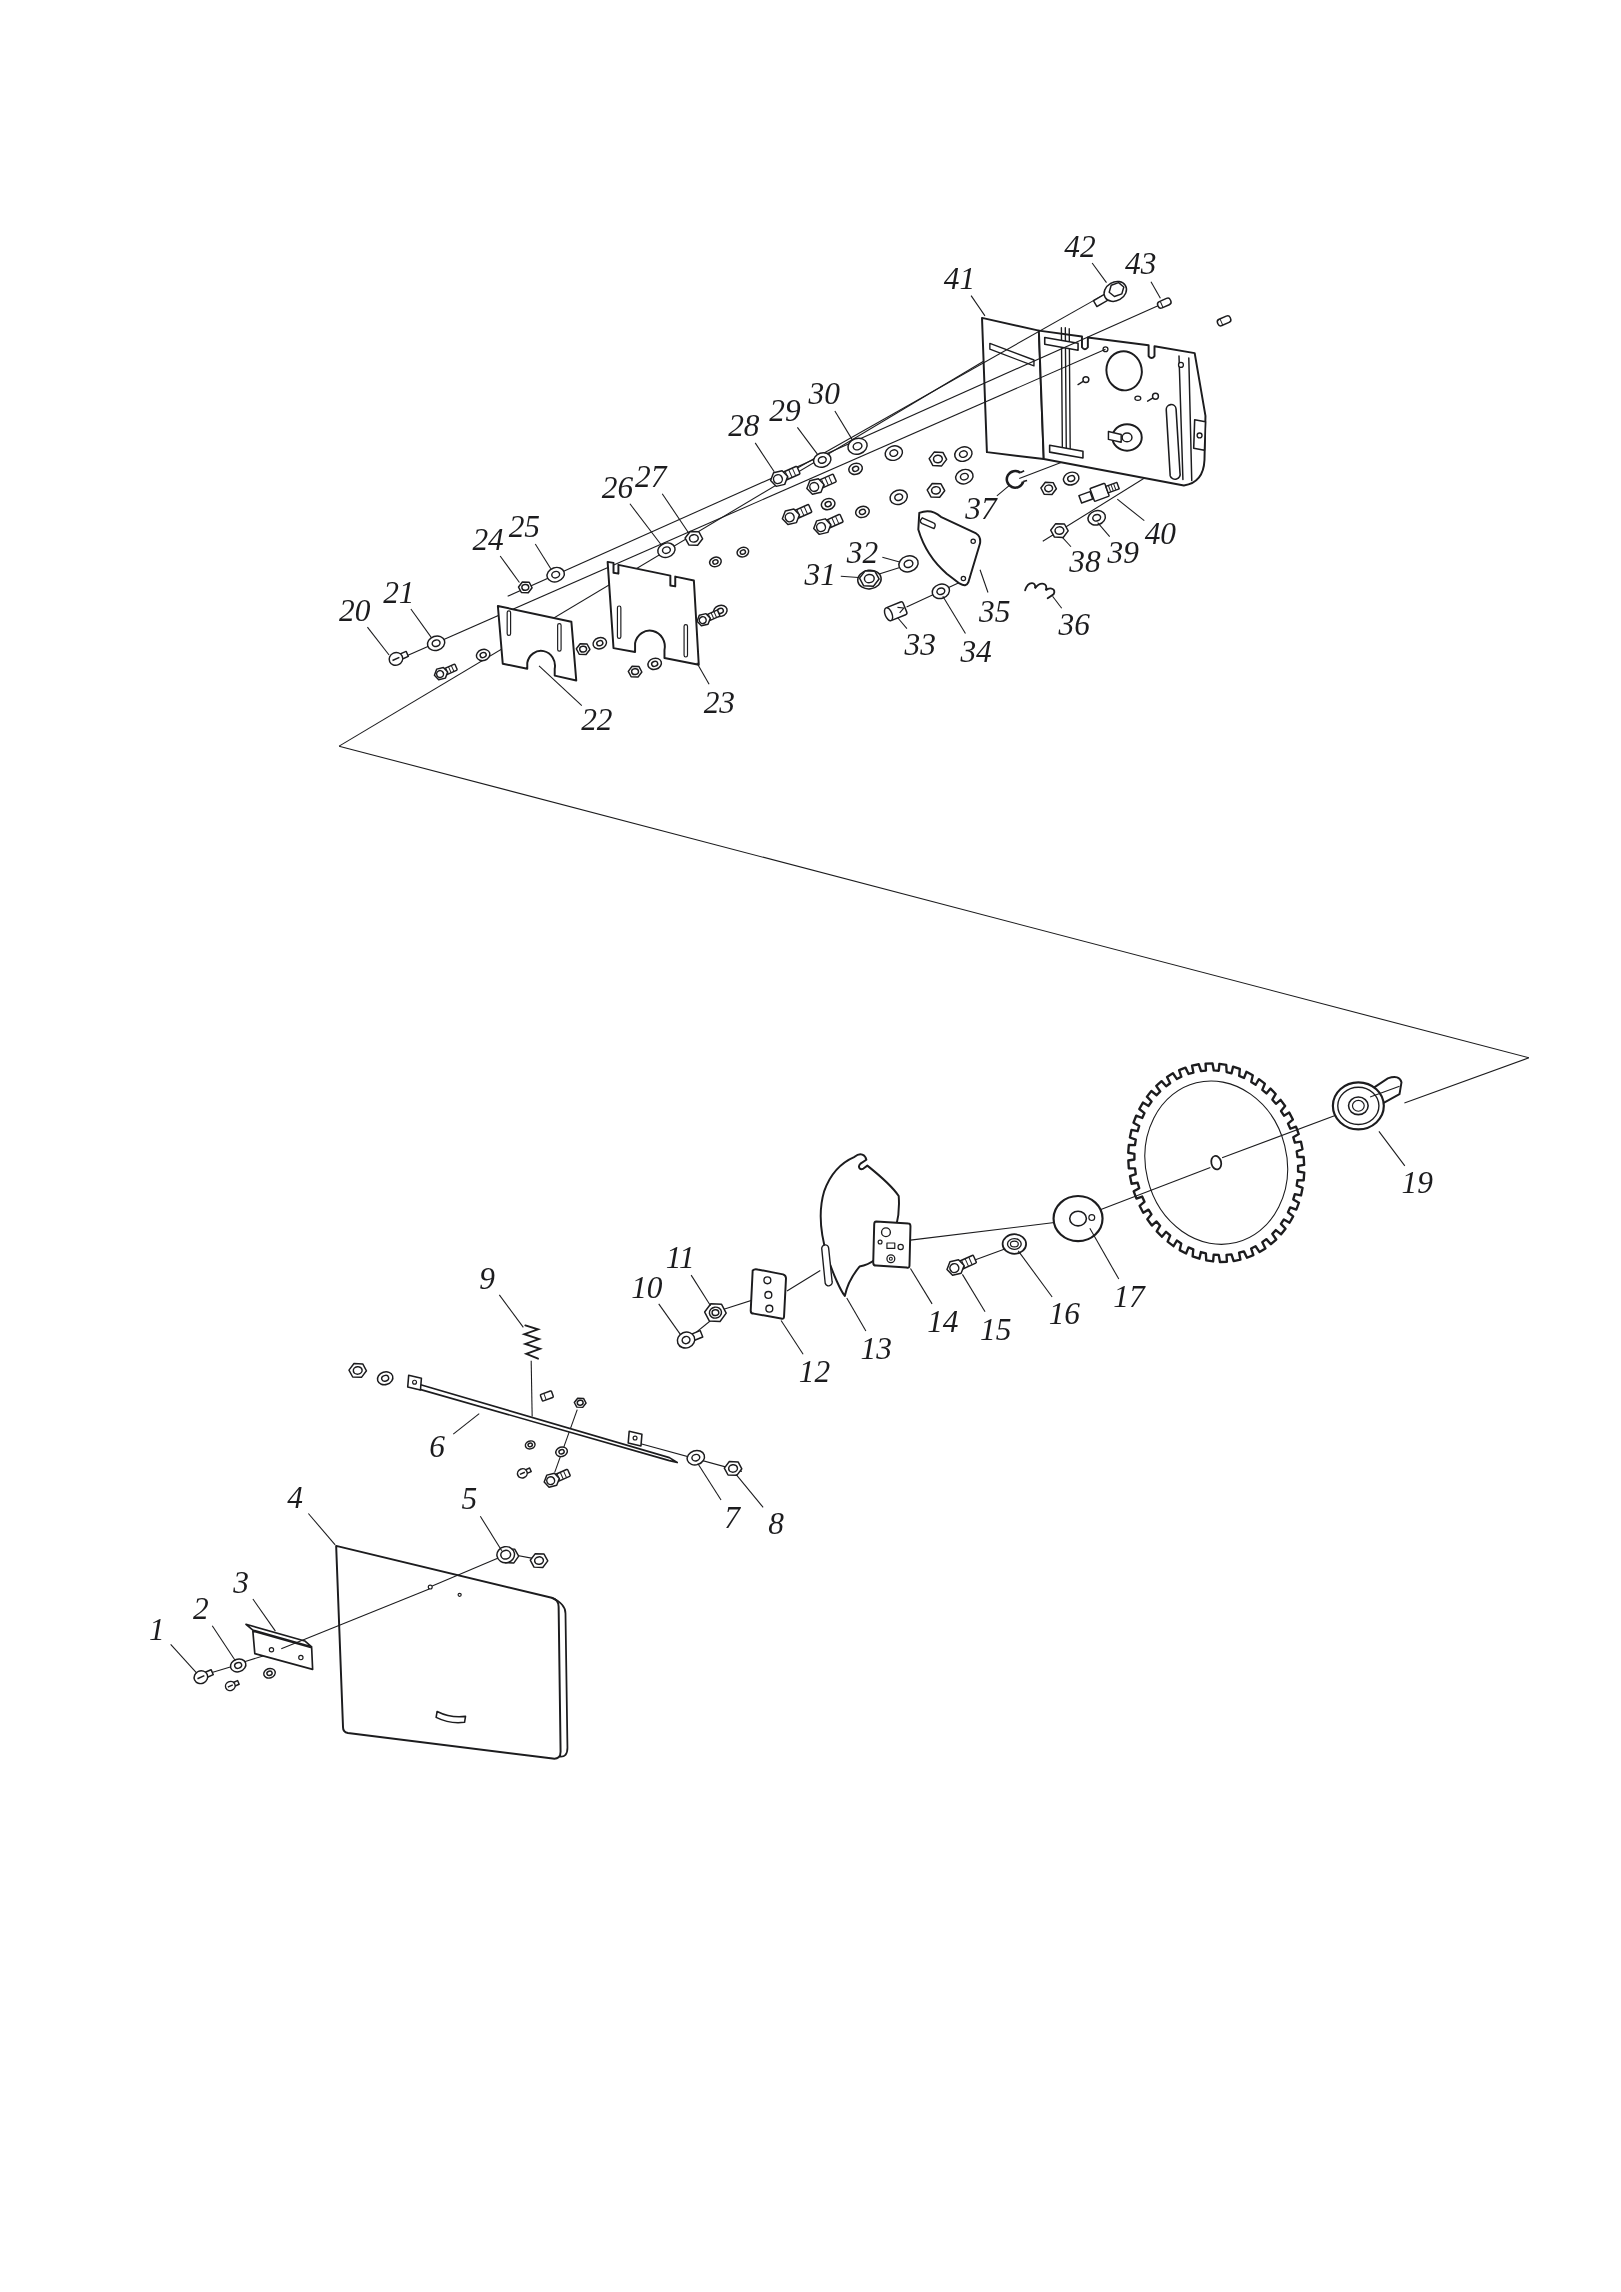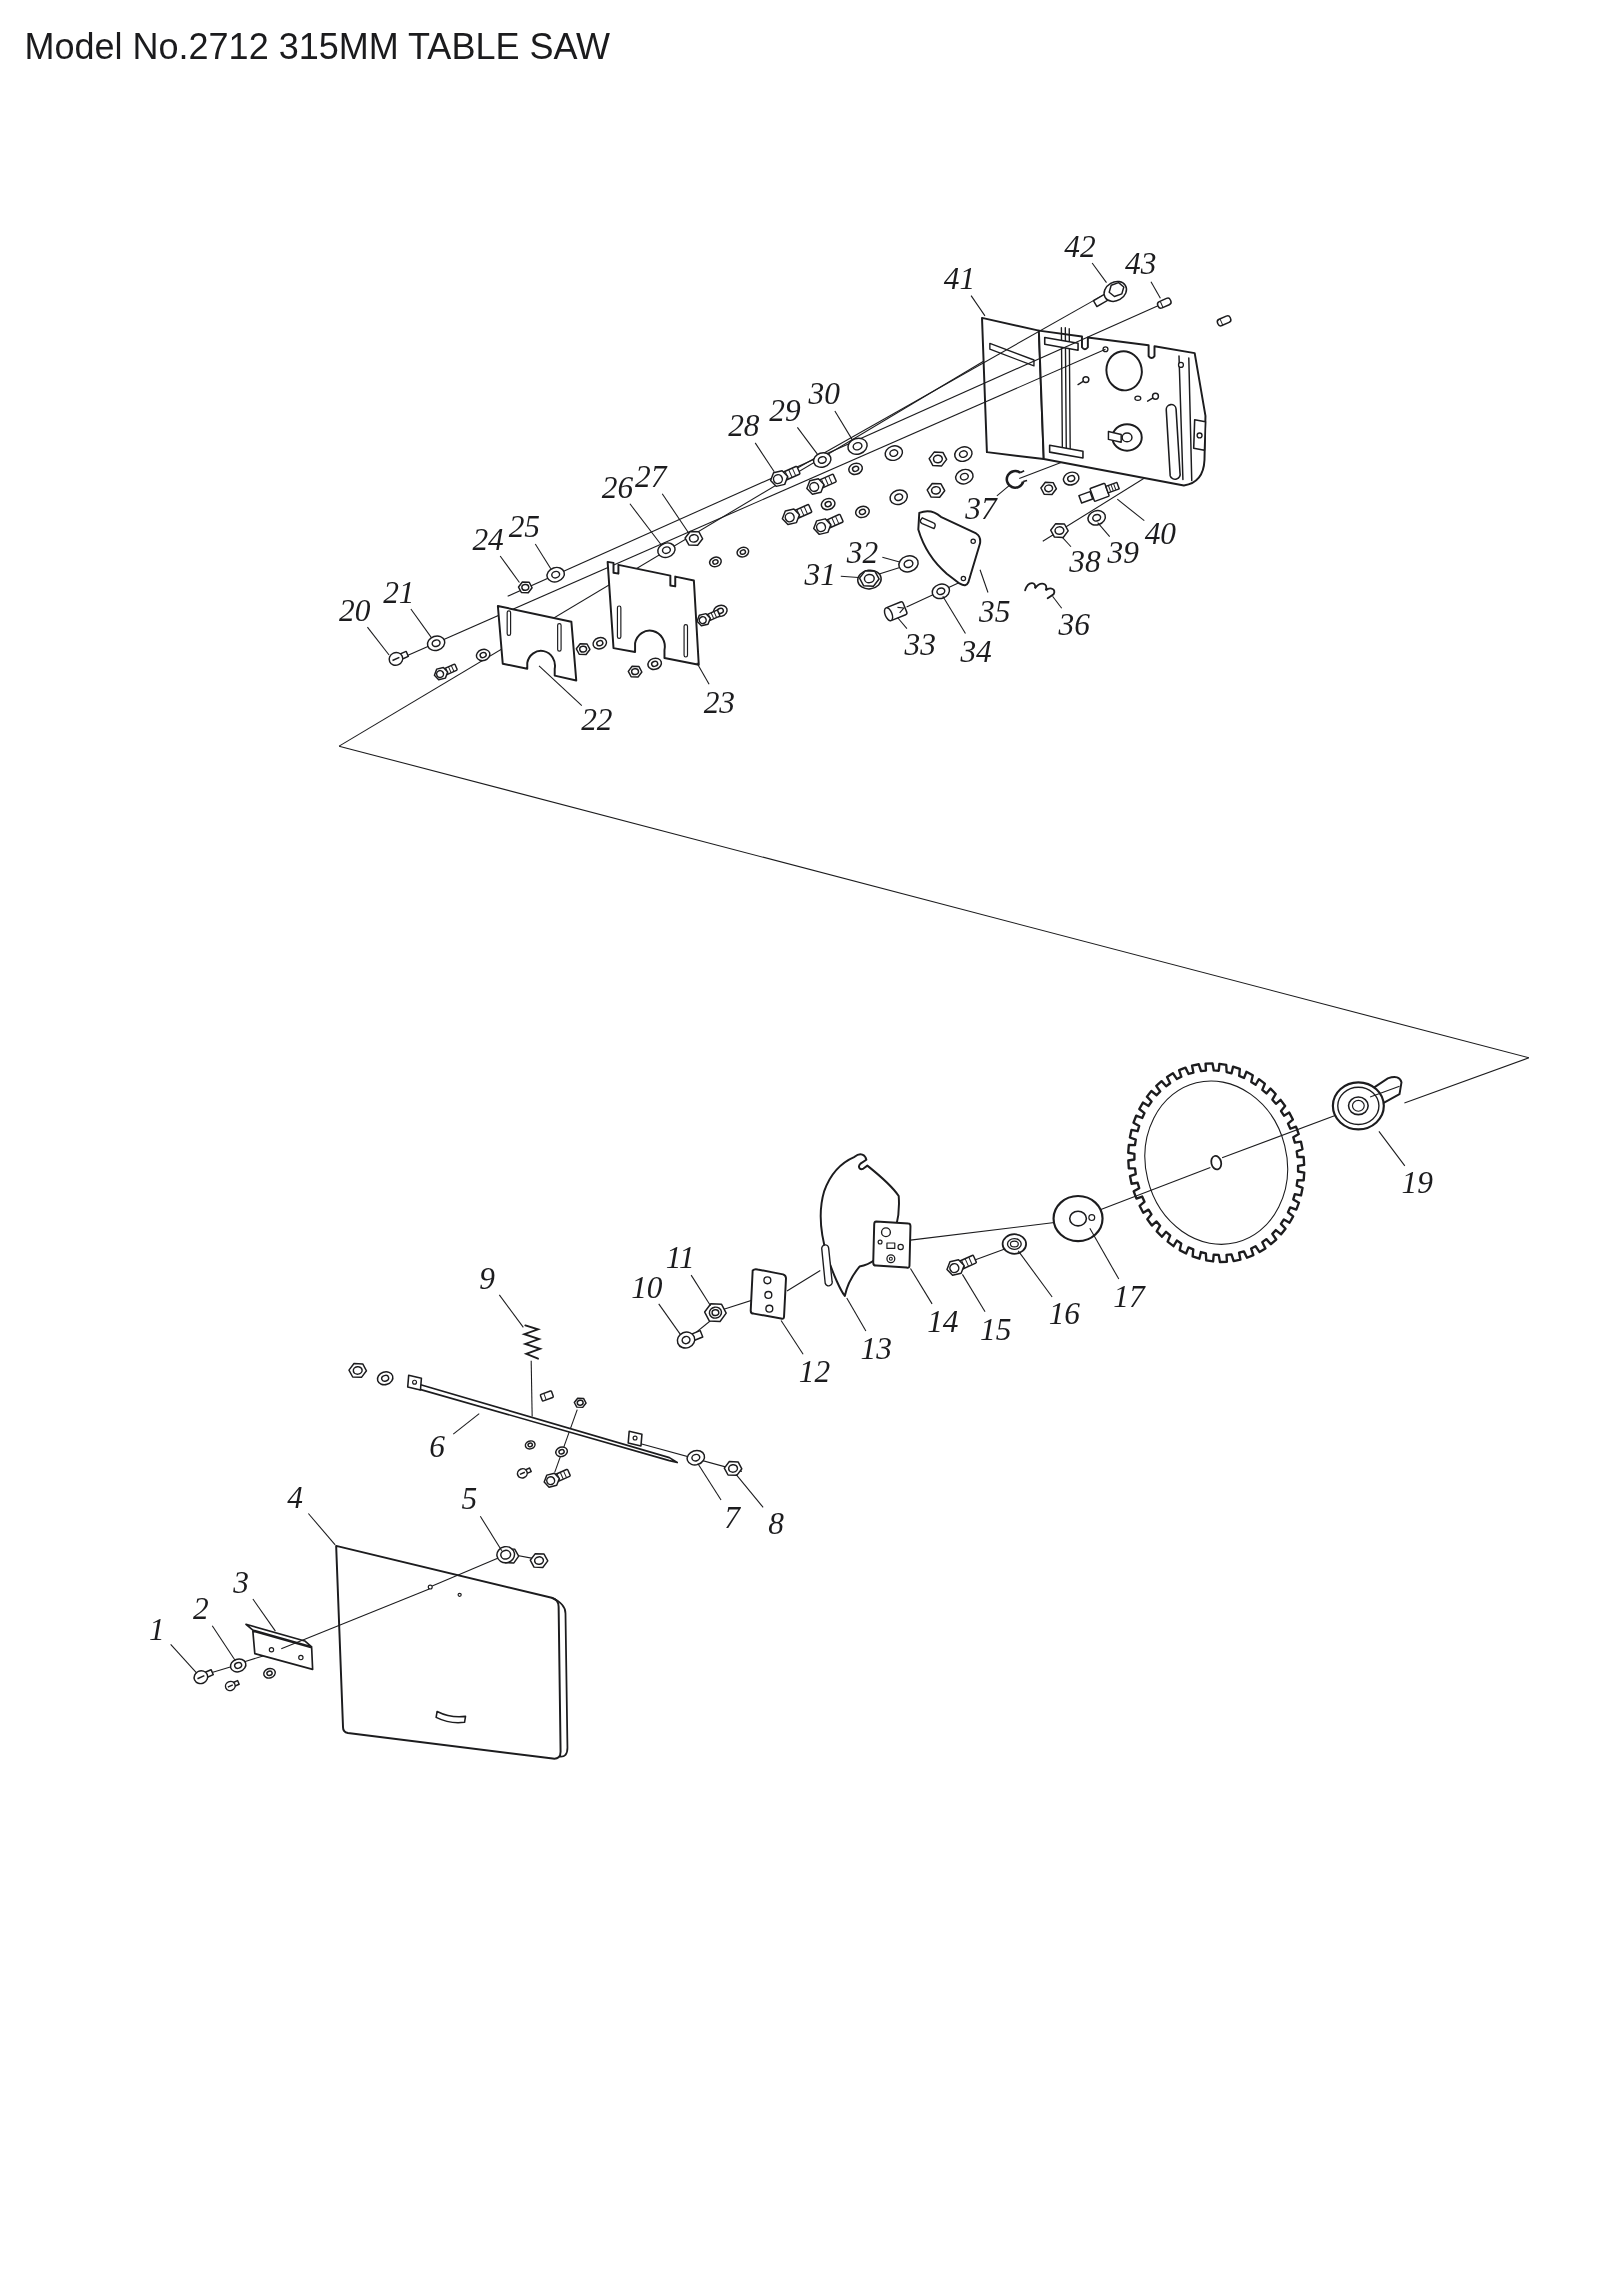--- a/index.html
+++ b/index.html
@@ -15,7 +15,6 @@
 <body>
 
 <div class="canvas">
-  <h1 class="title">Model No.2712 315MM TABLE SAW</h1>
 
   <svg id="diagram" width="1621" height="2293" viewBox="0 0 1654 2339" xmlns="http://www.w3.org/2000/svg">
 

